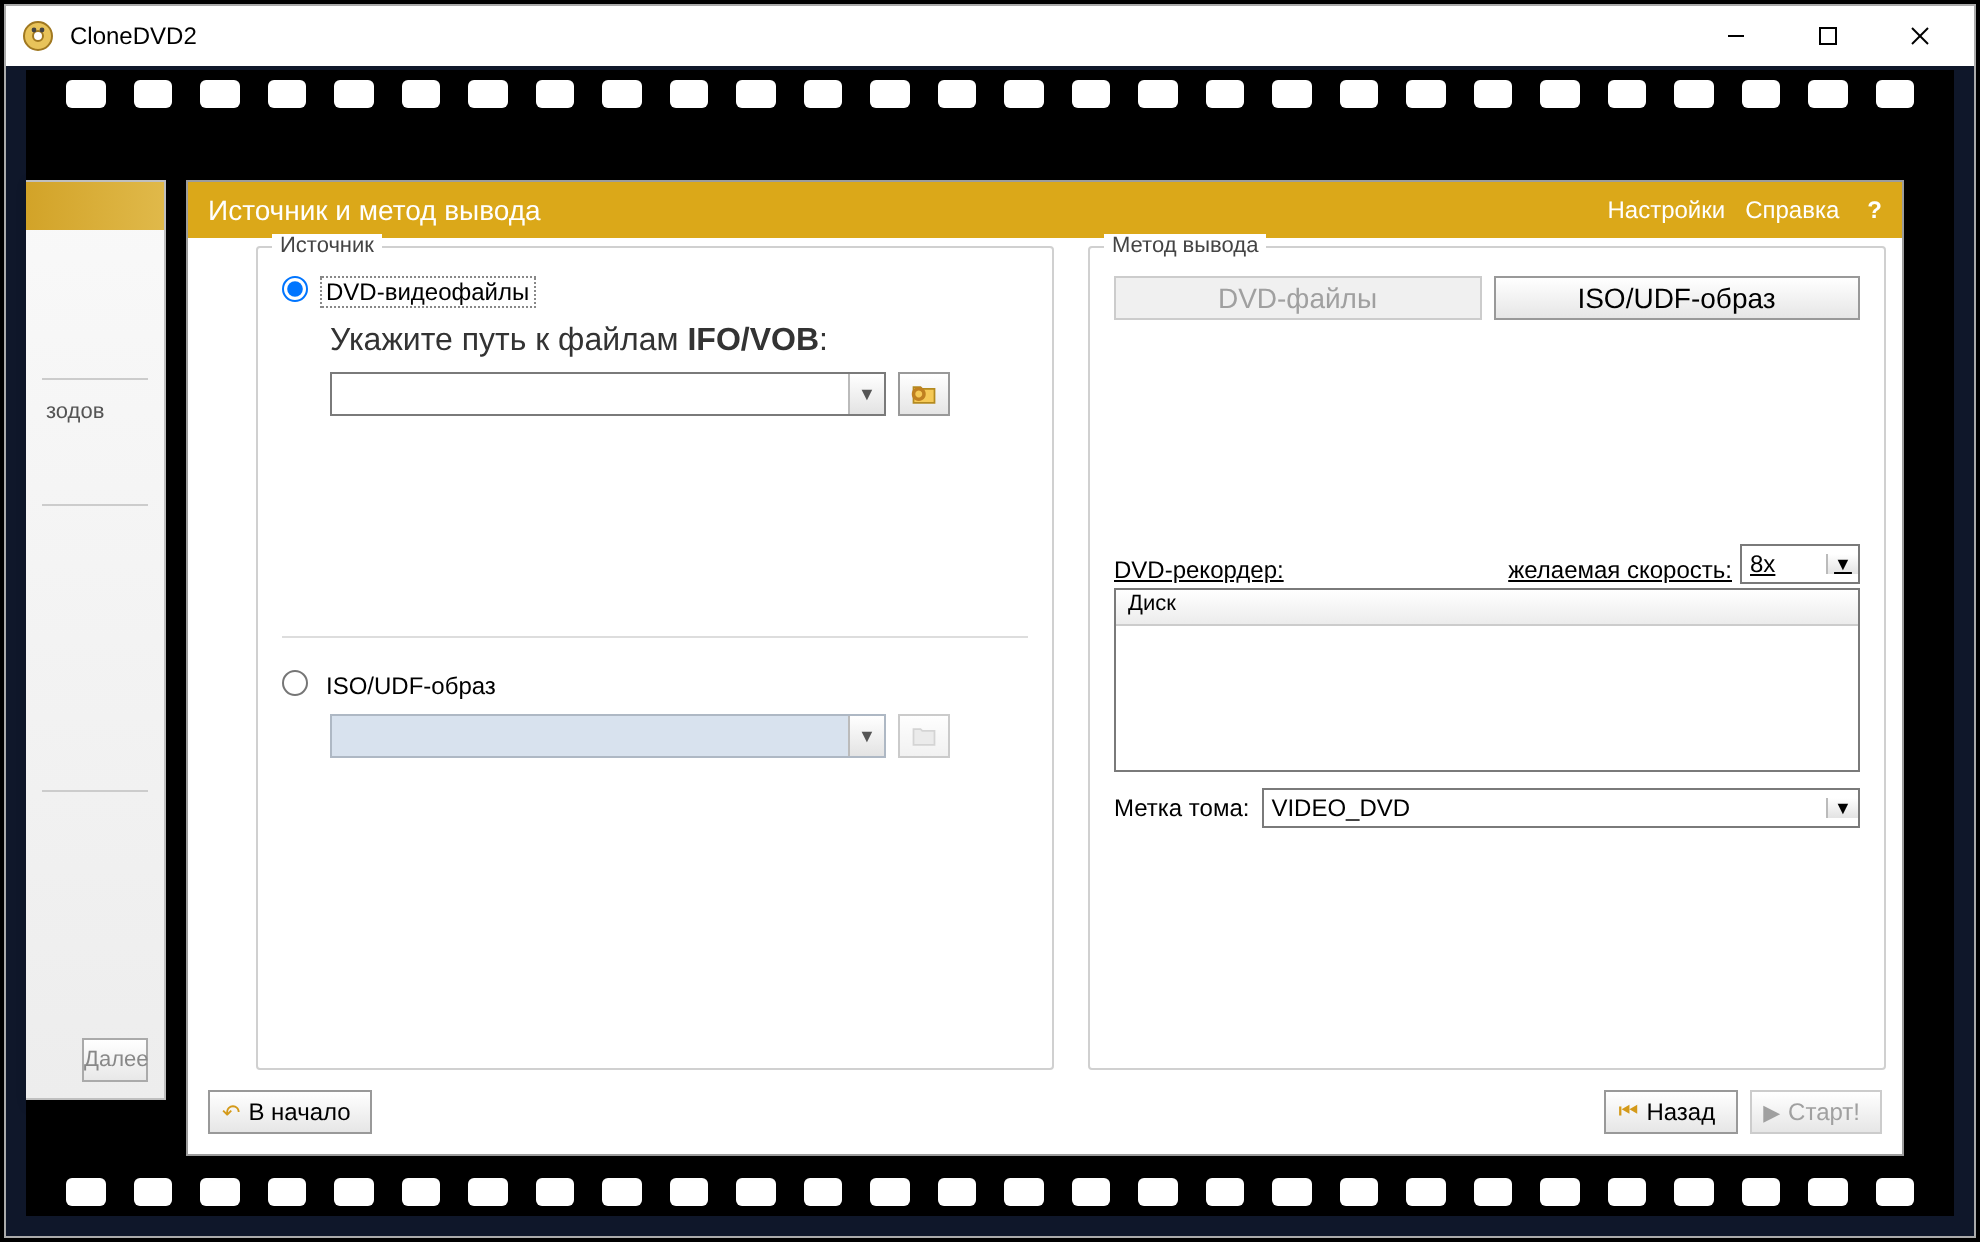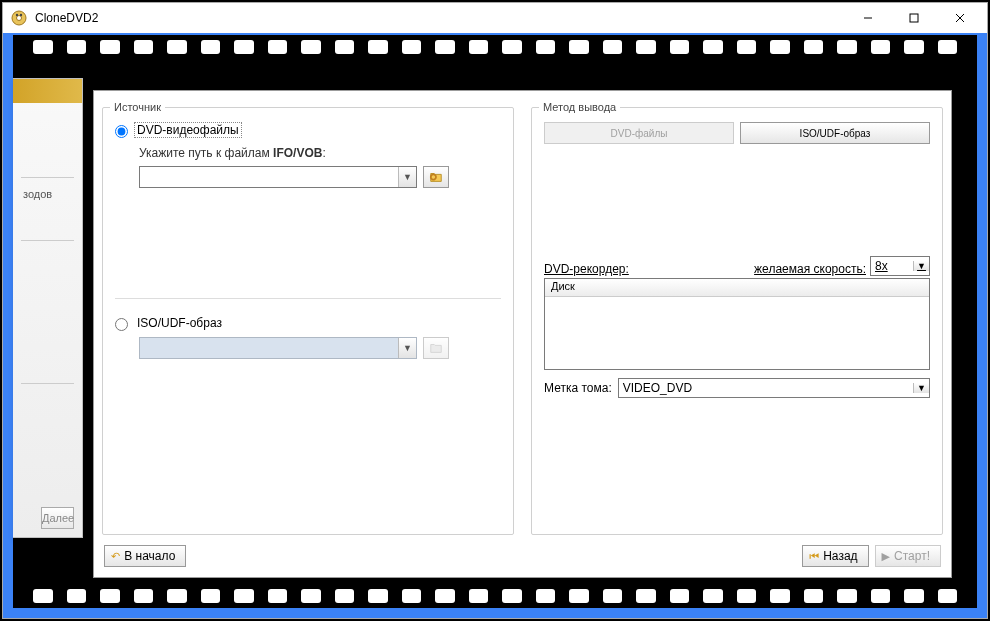--- a/index.html
+++ b/index.html
@@ -6,7 +6,7 @@
 body { background: #000; width: 990px; height: 621px; overflow: hidden; position: relative; }
 
 
-.window { position: absolute; top: 2px; left: 2px; right: 2px; bottom: 2px; background: #3b82f6; border: 1px solid #aaa; }
+.window { position: absolute; top: 2px; left: 2px; right: 2px; bottom: 2px; background: #0f172a; border: 1px solid #aaa; }
 .titlebar { height: 30px; display: flex; align-items: center; padding: 0 4px 0 8px; background: #fff; }
 .titlebar .icon { width: 16px; height: 16px; margin-right: 8px; }
 .titlebar .title { font-size: 12px; flex: 1; }

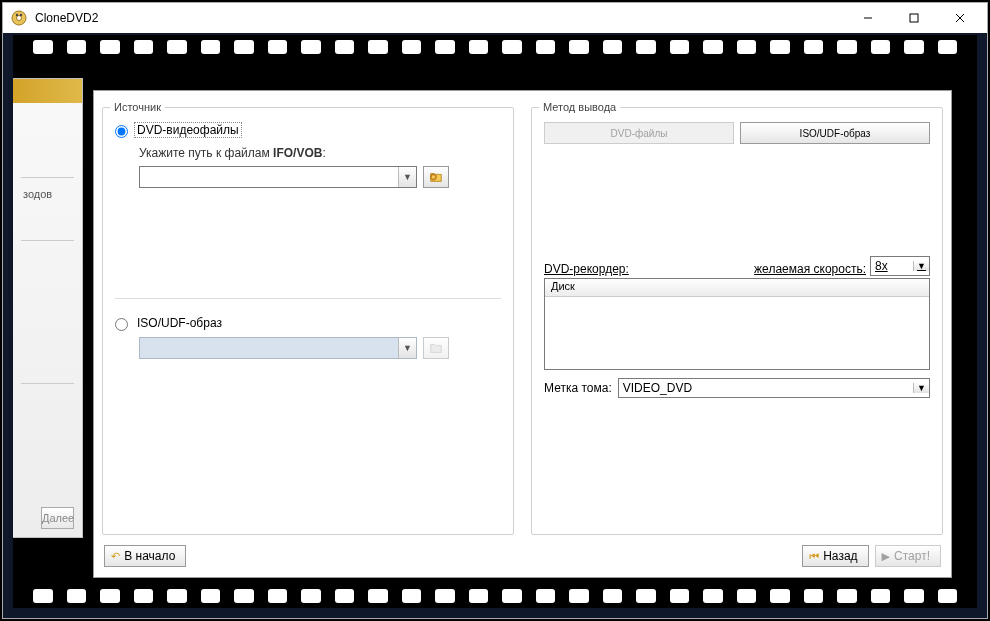--- a/index.html
+++ b/index.html
@@ -201,6 +201,13 @@
     </div>
 
     <div class="main-card">
+      <div class="header">
+        <span>Источник и метод вывода</span>
+        <span class="spacer"></span>
+        <span class="link">Настройки</span>
+        <span class="link">Справка</span>
+        <span class="link q">?</span>
+      </div>
 
       <div class="body">
 

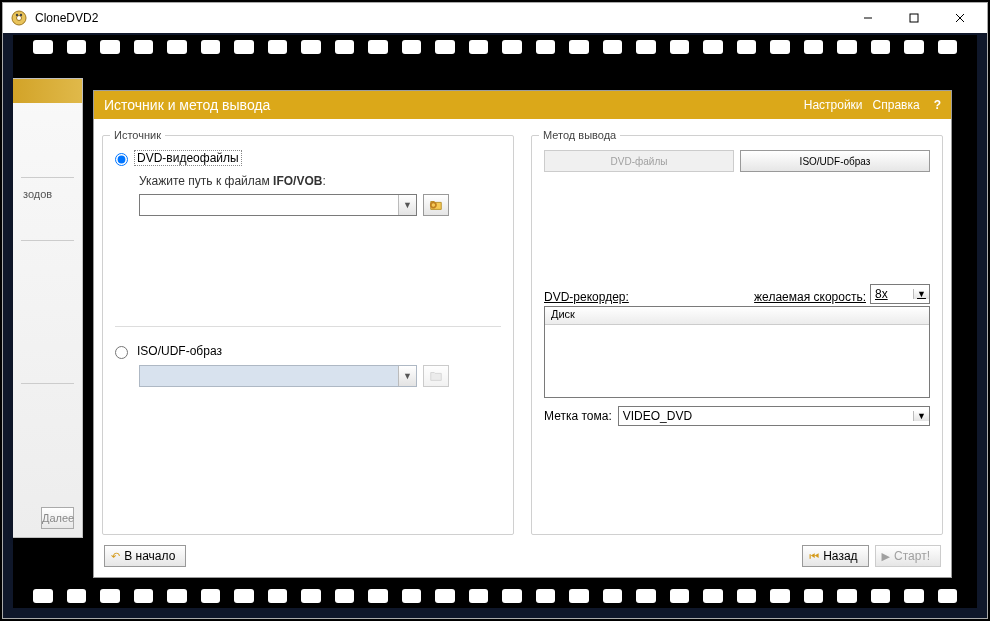--- a/index.html
+++ b/index.html
@@ -34,7 +34,7 @@
 .header .link { font-size:12px; margin-left:10px; }
 .header .link.q { font-weight:bold; margin-left:14px; }
 
-.body { flex:1; display:flex; padding: 16px 8px 8px 8px; gap:17px; }
+.body { flex:1; display:flex; padding: 4px 8px 8px 8px; gap:17px;margin-left:26px; }
 .panel { flex:1; position:relative; }
 .group-label { position:absolute; top:-6px; left:8px; background:#fff; padding:0 4px; font-size:11px; color:#444; z-index:2;}
 .group-box { border:1px solid #d0d0d0; border-radius:2px; padding:14px 12px 12px 12px; height:100%; position:relative; }

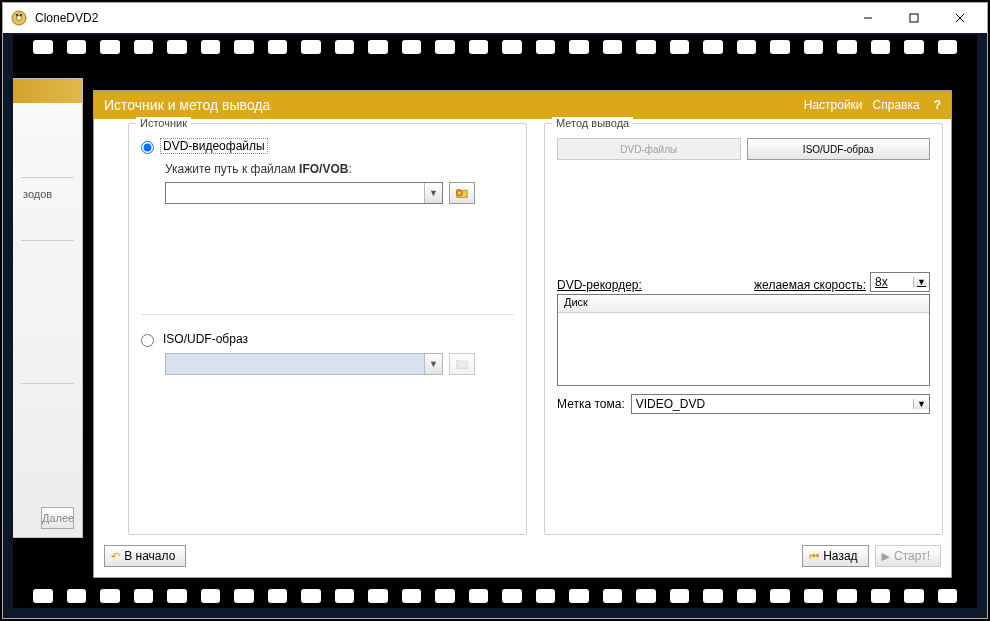--- a/index.html
+++ b/index.html
@@ -40,7 +40,7 @@
 .group-box { border:1px solid #d0d0d0; border-radius:2px; padding:14px 12px 12px 12px; height:100%; position:relative; }
 
 
-.radio-row { display:flex; align-items:flex-end; font-size:12px; margin-bottom:6px; }
+.radio-row { display:flex; align-items:flex-start; font-size:12px; margin-bottom:6px; }
 .radio-row input { margin-right:6px; }
 .radio-label { border:1px dotted transparent; padding:0 2px; }
 .radio-label.focus { border:1px dotted #888; }

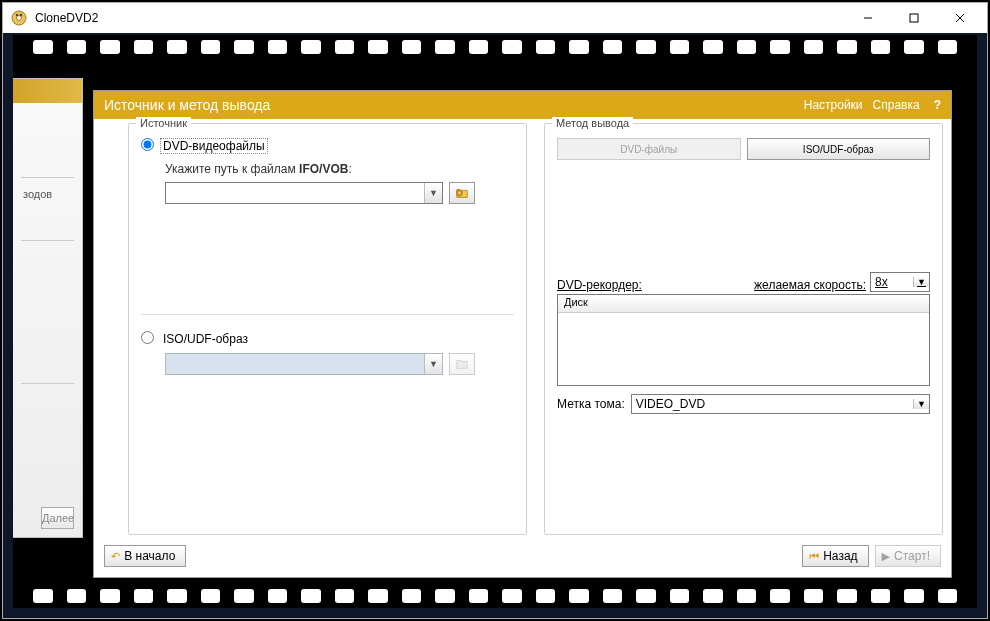--- a/index.html
+++ b/index.html
@@ -61,7 +61,7 @@
 
 
 .tab-row { display:flex; gap:6px; margin-bottom: 4px; }
-.tab-btn { flex:1; height:22px; border:1px solid #999; font-size:10px; display:flex; align-items:center; justify-content:center; background:linear-gradient(180deg,#fff,#e6e6e6); }
+.tab-btn { flex:1; height:22px; border:1px solid #999; font-size:14px; display:flex; align-items:center; justify-content:center; background:linear-gradient(180deg,#fff,#e6e6e6); }
 .tab-btn.disabled { color:#a0a0a0; background:#f0f0f0; border-color:#ccc; }
 .tab-btn.active { background:linear-gradient(180deg,#eaf4ff,#cfe6ff); border-color:#5a9bd5; }
 

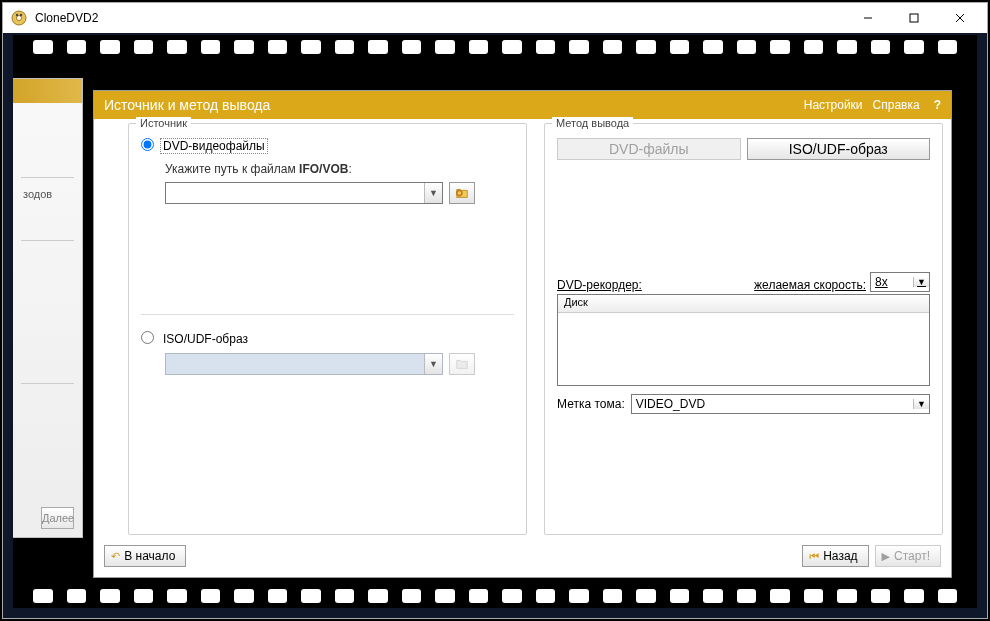--- a/index.html
+++ b/index.html
@@ -45,7 +45,7 @@
 .radio-label { border:1px dotted transparent; padding:0 2px; }
 .radio-label.focus { border:1px dotted #888; }
 
-.hint { font-size:12px; color:#333; margin:8px 0 6px 24px; }
+.hint { font-size:16px; color:#333; margin:8px 0 6px 24px; }
 .hint .bold { font-weight:bold; }
 .hint.disabled { color:#aaa; }
 

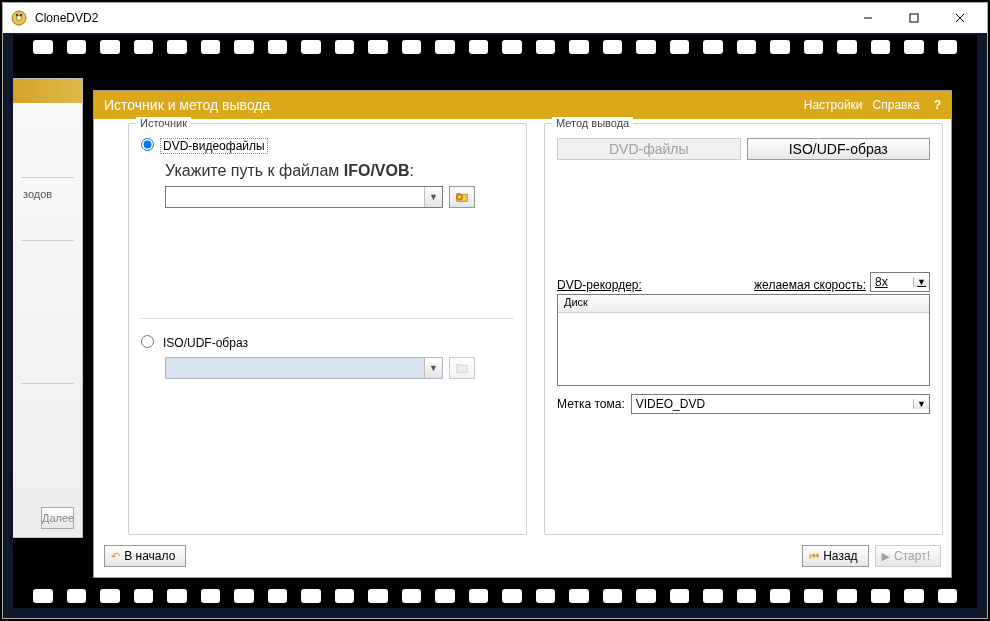--- a/index.html
+++ b/index.html
@@ -21,7 +21,7 @@
 .hole { width: 20px; height: 14px; background: #fff; border-radius: 3px; }
 
 
-.back-card { position: absolute; top: 43px; left: 0; width: 70px; height: 460px; background: linear-gradient(180deg,#f9f9f9,#ededed); border: 1px solid #bfbfbf; border-left: none; box-shadow: 2px 2px 6px rgba(0,0,0,.25); }
+.back-card { position: absolute; top: 55px; left: 0; width: 70px; height: 460px; background: linear-gradient(180deg,#f9f9f9,#ededed); border: 1px solid #bfbfbf; border-left: none; box-shadow: 2px 2px 6px rgba(0,0,0,.25); }
 .back-card .gold { height: 24px; background: linear-gradient(90deg,#d2a328,#e0b94a); }
 .back-card .sep { height:1px; background:#ccc; margin: 6px 8px; }
 .back-card .txt { font-size:11px; color:#555; padding:4px 10px; }

